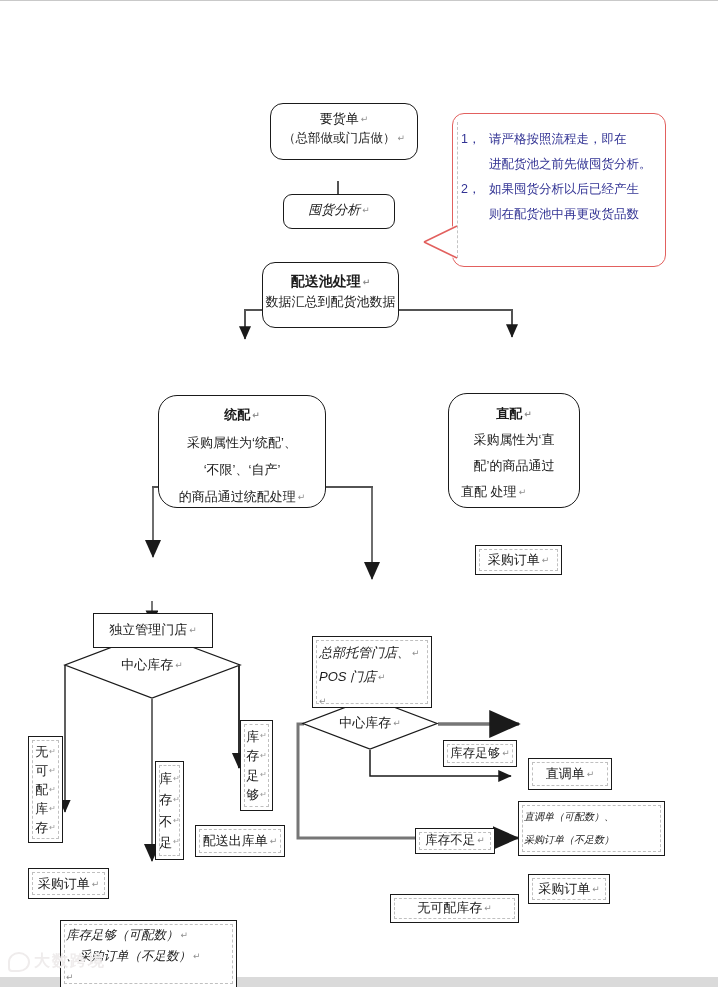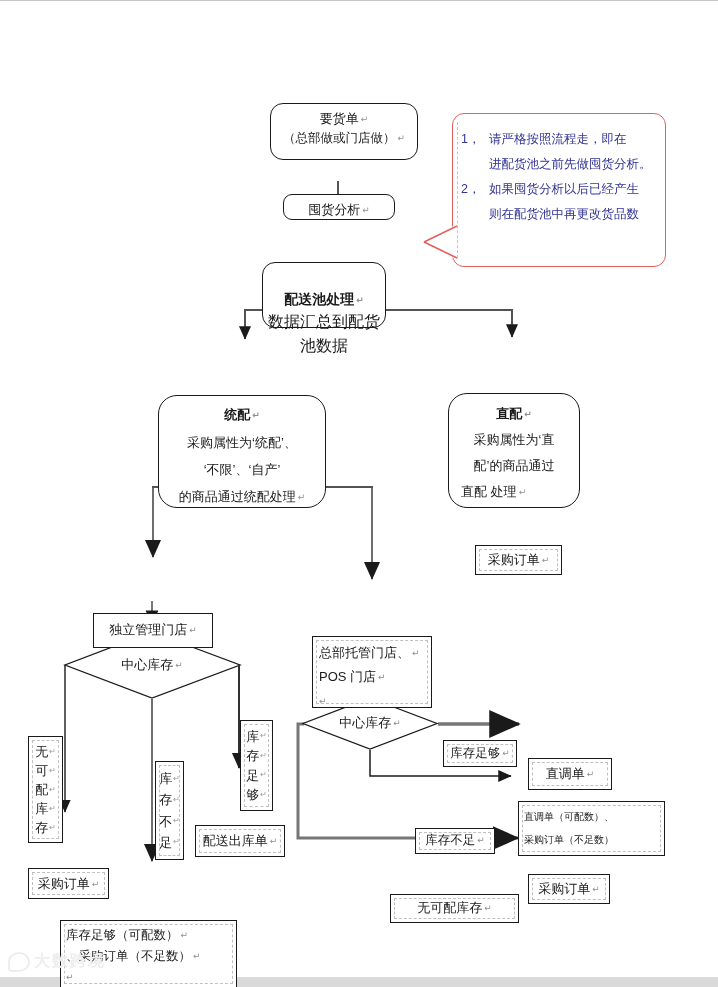--- a/index.html
+++ b/index.html
@@ -84,7 +84,7 @@
     <div style="font-size:12.5px;"><span>（总部做或门店做）</span><span class="pm">↵</span></div>
   </div>
 
-  <div class="node" style="left:283px;top:146px;width:112px;height:26px;border-radius:9px;padding-top:5px;">
+  <div class="node" style="left:283px;top:146px;width:112px;height:35px;border-radius:9px;padding-top:5px;font-style:italic;">
     <span>囤货分析</span><span class="pm">↵</span>
   </div>
 

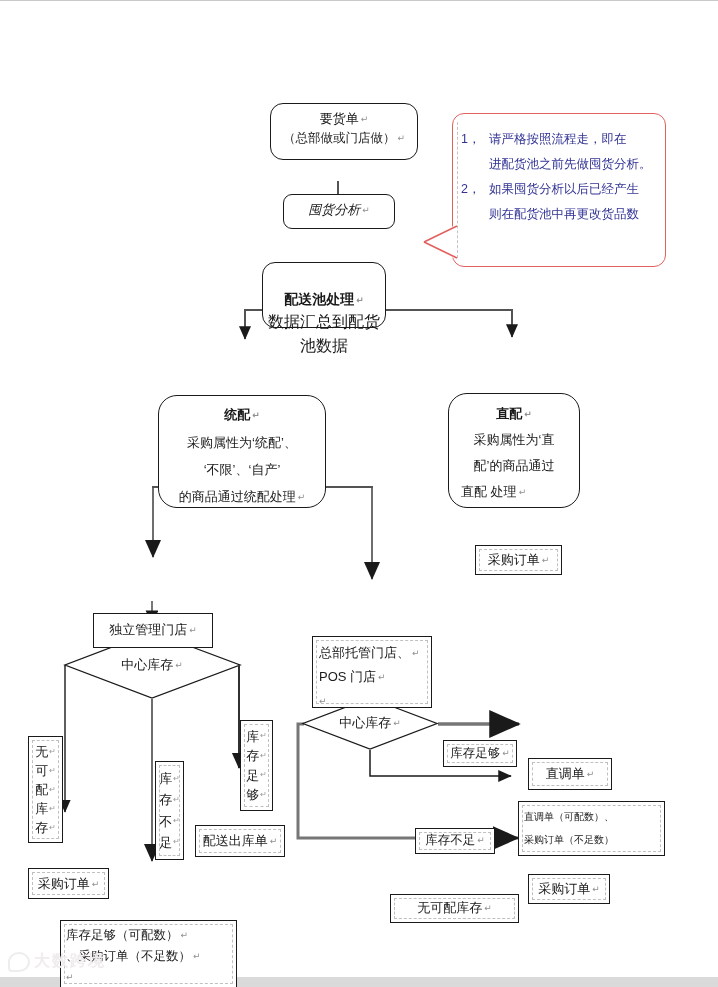--- a/index.html
+++ b/index.html
@@ -88,7 +88,7 @@
     <span>囤货分析</span><span class="pm">↵</span>
   </div>
 
-  <div class="node rounded" style="left:262px;top:214px;width:124px;height:66px;padding-top:26px;">
+  <div class="node rounded" style="left:262px;top:214px;width:137px;height:66px;padding-top:8px;">
     <div class="ttl" style="font-size:14px;"><span>配送池处理</span><span class="pm">↵</span></div>
     <div style="font-size:16px;">数据汇总到配货池数据</div>
   </div>

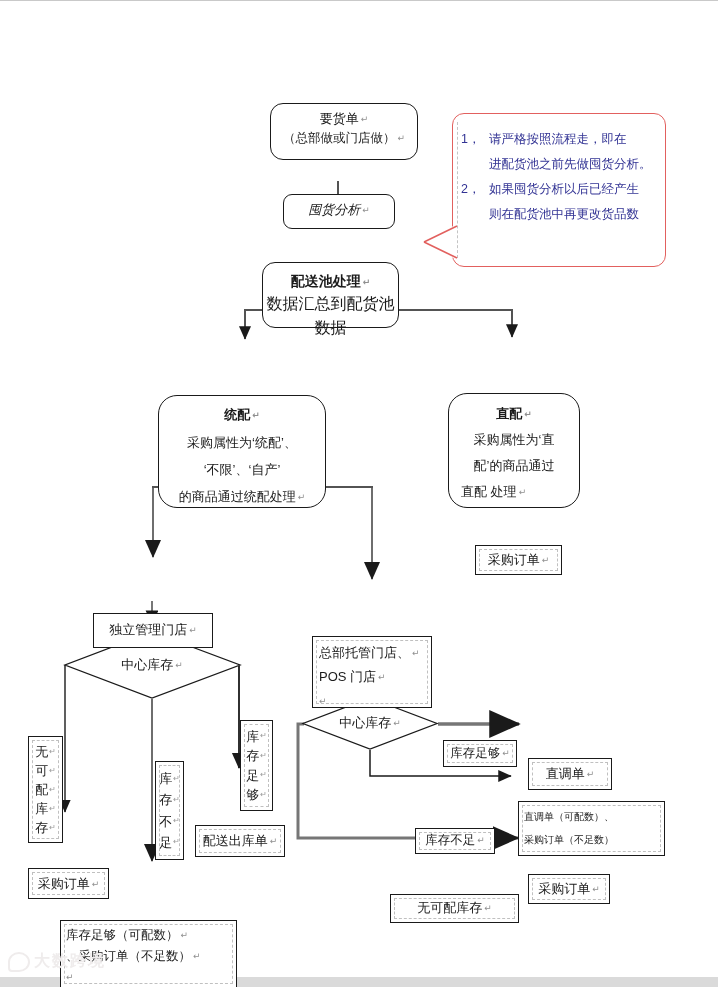--- a/index.html
+++ b/index.html
@@ -90,7 +90,7 @@
 
   <div class="node rounded" style="left:262px;top:214px;width:137px;height:66px;padding-top:8px;">
     <div class="ttl" style="font-size:14px;"><span>配送池处理</span><span class="pm">↵</span></div>
-    <div style="font-size:16px;">数据汇总到配货池数据</div>
+    <div style="font-size:13px;">数据汇总到配货池数据</div>
   </div>
 
   <div class="callout" style="left:452px;top:113px;width:214px;height:154px;">

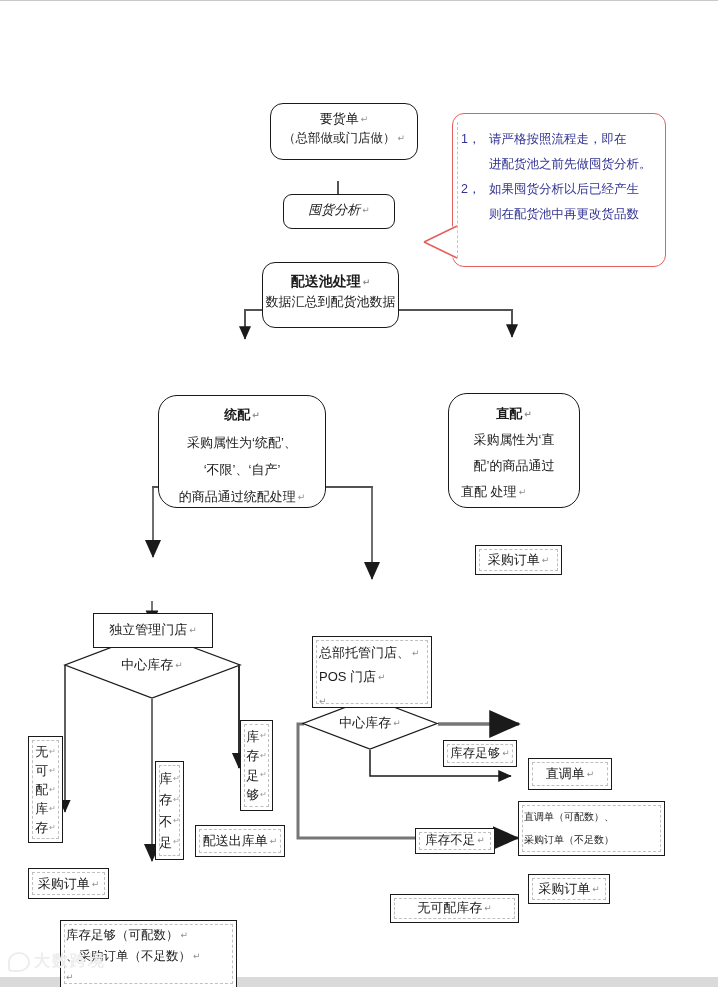--- a/index.html
+++ b/index.html
@@ -19,7 +19,7 @@
   .vrow{display:flex;align-items:center;justify-content:center;line-height:1;}
   .vchar{font-size:13px;}
   .vmark{font-size:8px;color:#999;margin-left:1px;}
-  .leftalign{text-align:left;}
+  .leftalign{text-align:left;font-style:italic;}
   .callout{position:absolute;z-index:2;background:#fff;border:1.6px solid #e2605e;border-radius:12px;
         color:#323394;font-size:12.5px;line-height:25px;text-align:left;box-sizing:border-box;padding:13px 6px 0 6px;}
   .callout::before{content:"";position:absolute;left:4px;top:8px;bottom:8px;border-left:1px dashed #c4c4c4;}

